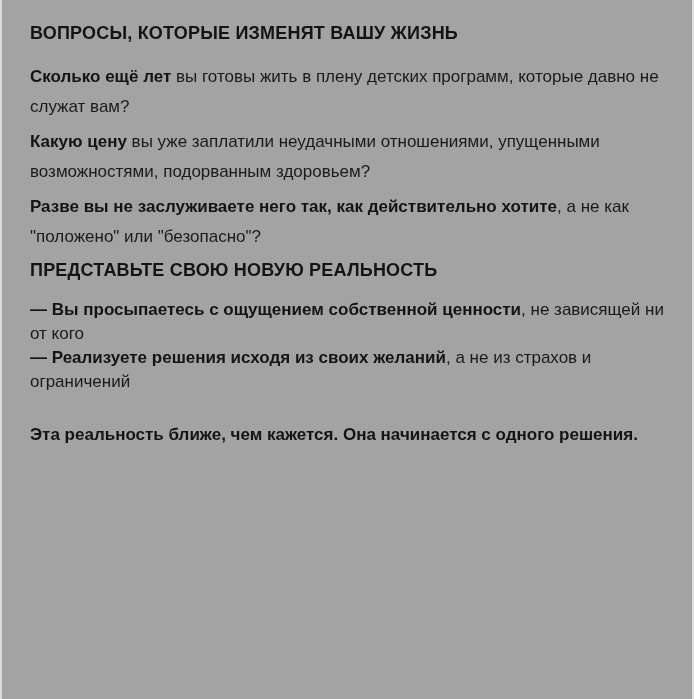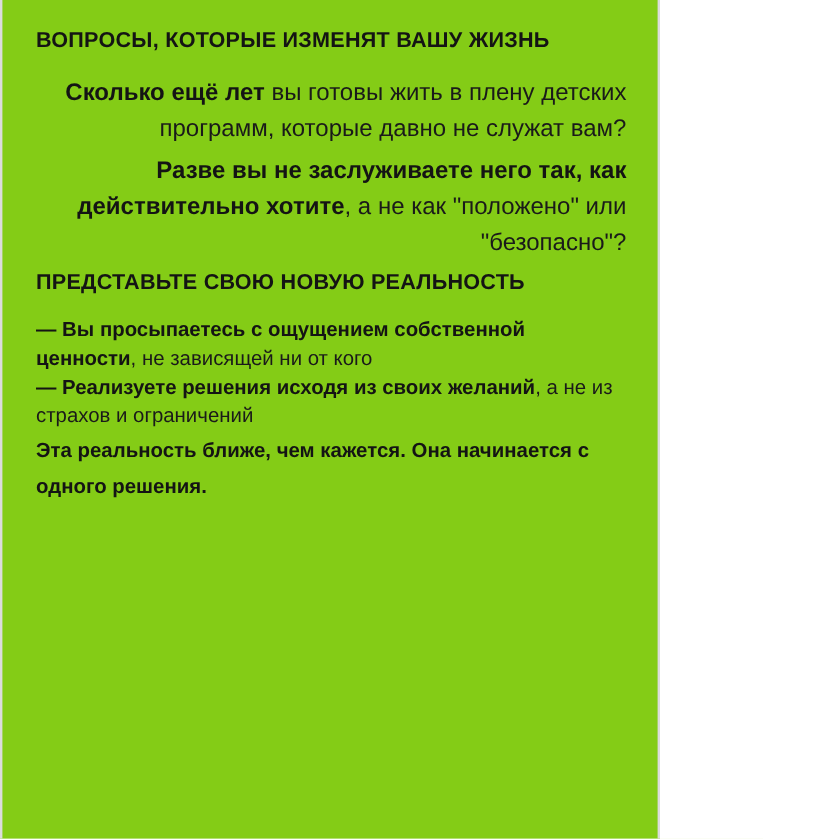--- a/index.html
+++ b/index.html
@@ -9,10 +9,10 @@
   }
   .page {
     position: relative;
-    width: 550px;
+    width: 694px;
     height: 699px;
     box-sizing: border-box;
-    background: #84cc16;
+    background: #a3a3a3;
     border-left: 2px solid #dcdcdc;
     border-right: 2px solid #dcdcdc;
     padding: 20px 26px 15px 28px;

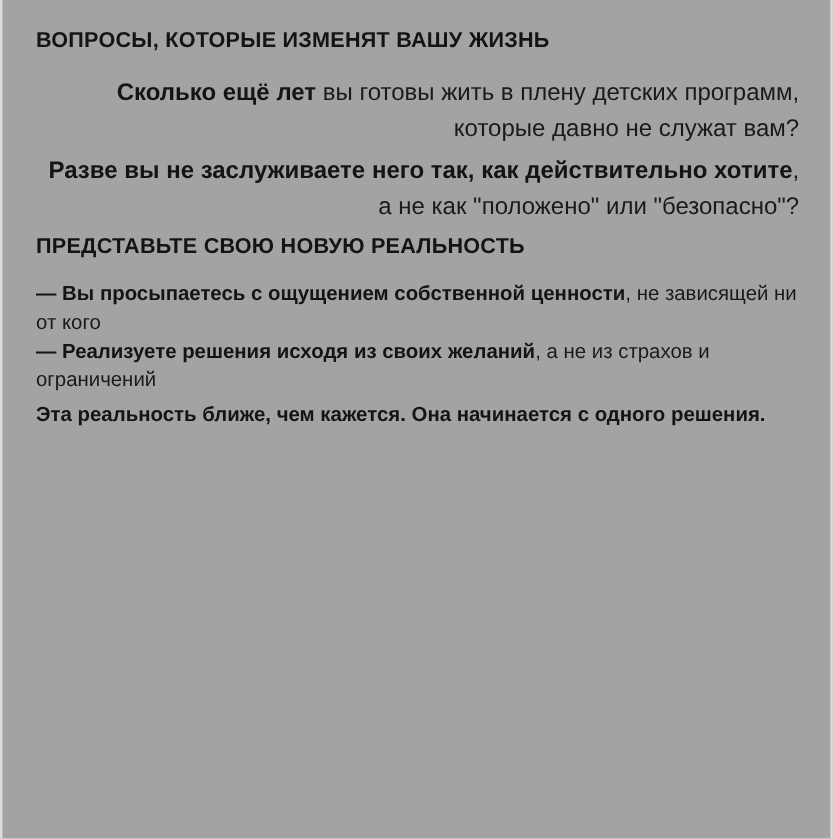--- a/index.html
+++ b/index.html
@@ -33,12 +33,11 @@
     margin-bottom: 15px;
   }
   .question-paragraph {
-    font-size: 20px;
+    font-size: 17px;
     line-height: 30px;
     font-weight: 400;
     margin: 0 0 5px 0;
     max-width: 640px;
-    text-align: right;
   }
   .question-paragraph strong,
   .list-item strong,

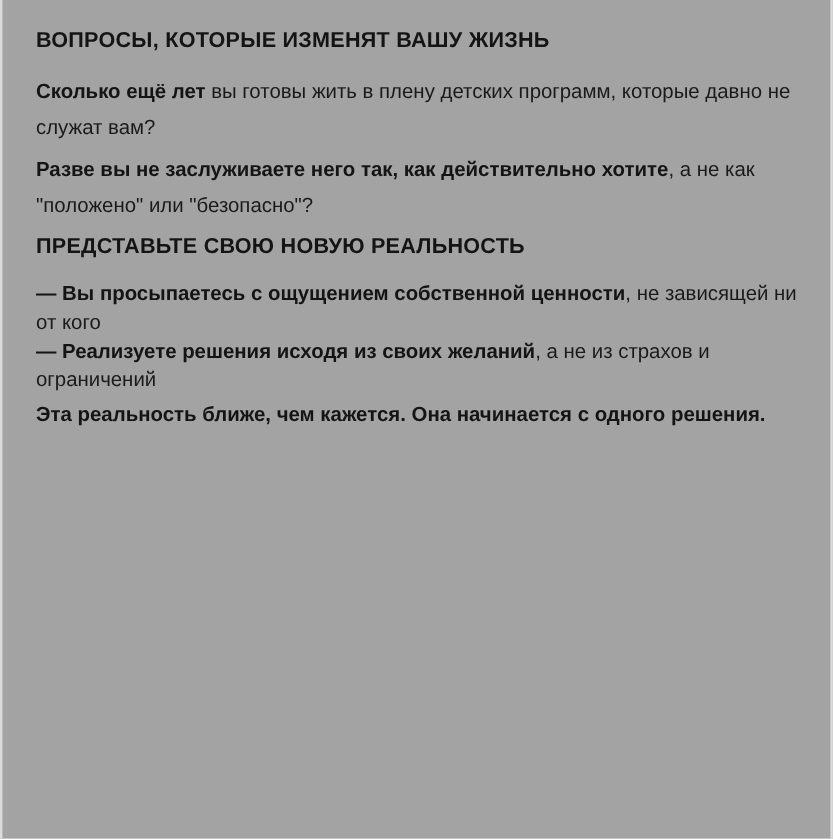--- a/index.html
+++ b/index.html
@@ -71,6 +71,7 @@
 
     <p class="question-paragraph"><strong>Сколько ещё лет</strong><span> вы готовы жить в плену детских программ, которые давно не служат вам?</span></p>
 
+    <p class="question-paragraph"><strong>Какую цену</strong><span> вы уже заплатили неудачными отношениями, упущенными возможностями, подорванным здоровьем?</span></p>
 
 
     <p class="question-paragraph"><strong>Разве вы не заслуживаете него так, как действительно хотите</strong><span>, а не как "положено" или "безопасно"?</span></p>

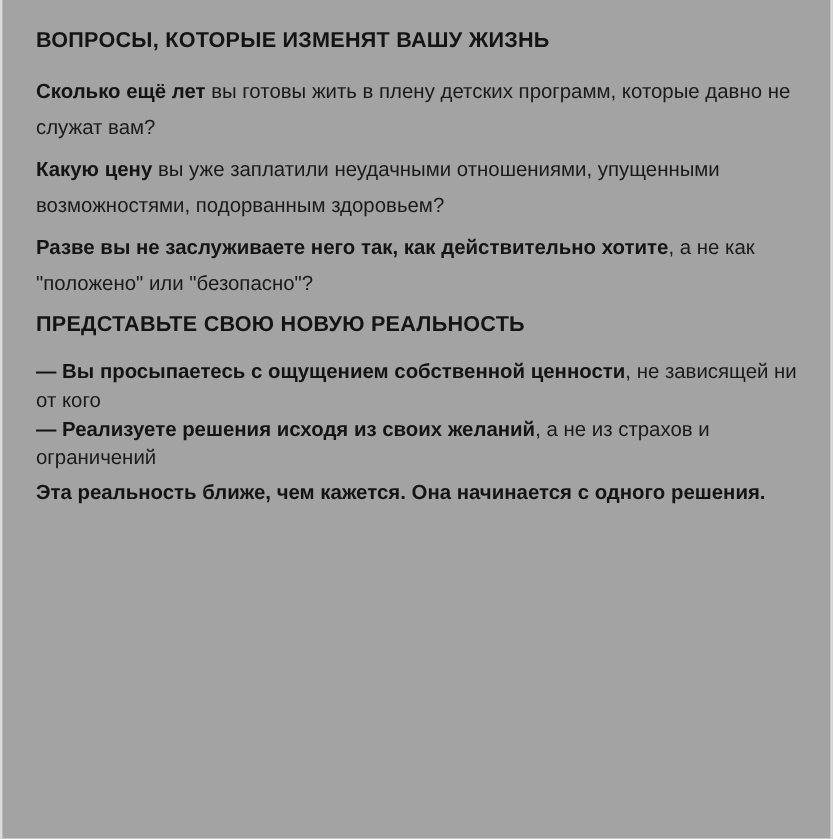--- a/index.html
+++ b/index.html
@@ -57,7 +57,7 @@
   .closing-line {
     font-size: 17px;
     line-height: 30px;
-    margin: 2px 0 0 0;
+    margin: 26px 0 0 0;
     max-width: 650px;
   }
 </style>

